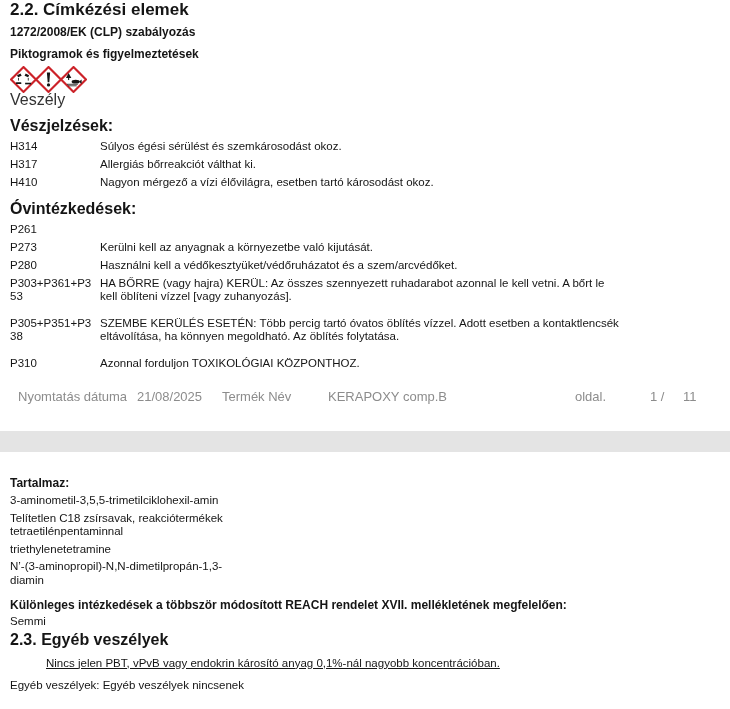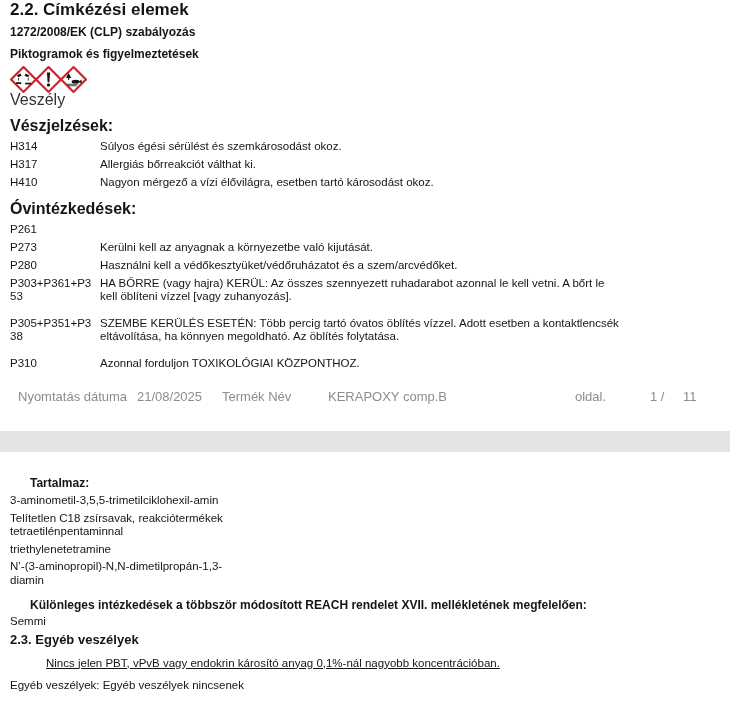--- a/index.html
+++ b/index.html
@@ -42,7 +42,7 @@
 
   .page-band { margin: 29px -10px 0 -10px; height: 21px; background: #e4e4e4; }
 
-  .p2-heading { font-weight: bold; font-size: 12px; line-height: 14px; margin-left: 20px; }
+  .p2-heading { font-weight: bold; font-size: 12px; line-height: 14px; }
   .contains-heading { margin-top: 24px; }
   .ingredient { margin-top: 4px; line-height: 13.5px; white-space: pre-line; max-width: 330px; }
   .ingredient.spaced { }

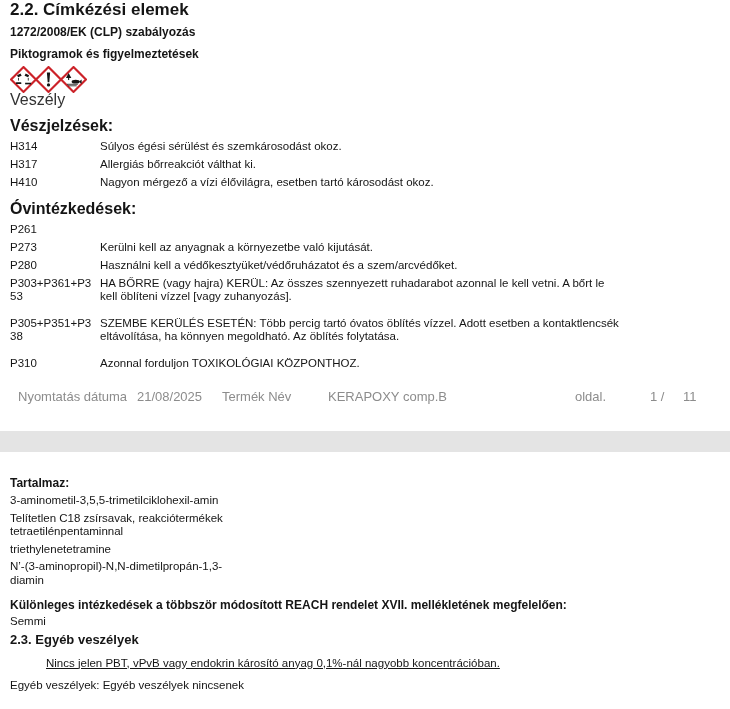--- a/index.html
+++ b/index.html
@@ -48,7 +48,7 @@
   .ingredient.spaced { }
   .reach-heading { margin-top: 11px; }
   .plain-line { margin-top: 3px; line-height: 13.5px; }
-  .section23-title { font-weight: bold; font-size: 13px; margin-top: 3px; line-height: 15px; }
+  .section23-title { font-weight: bold; font-size: 16px; margin-top: 3px; line-height: 15px; }
   .indented { margin-top: 10px; padding-left: 36px; line-height: 13.5px; text-decoration: underline; }
   .other-hazards { margin-top: 9px; line-height: 13.5px; }
 </style>

